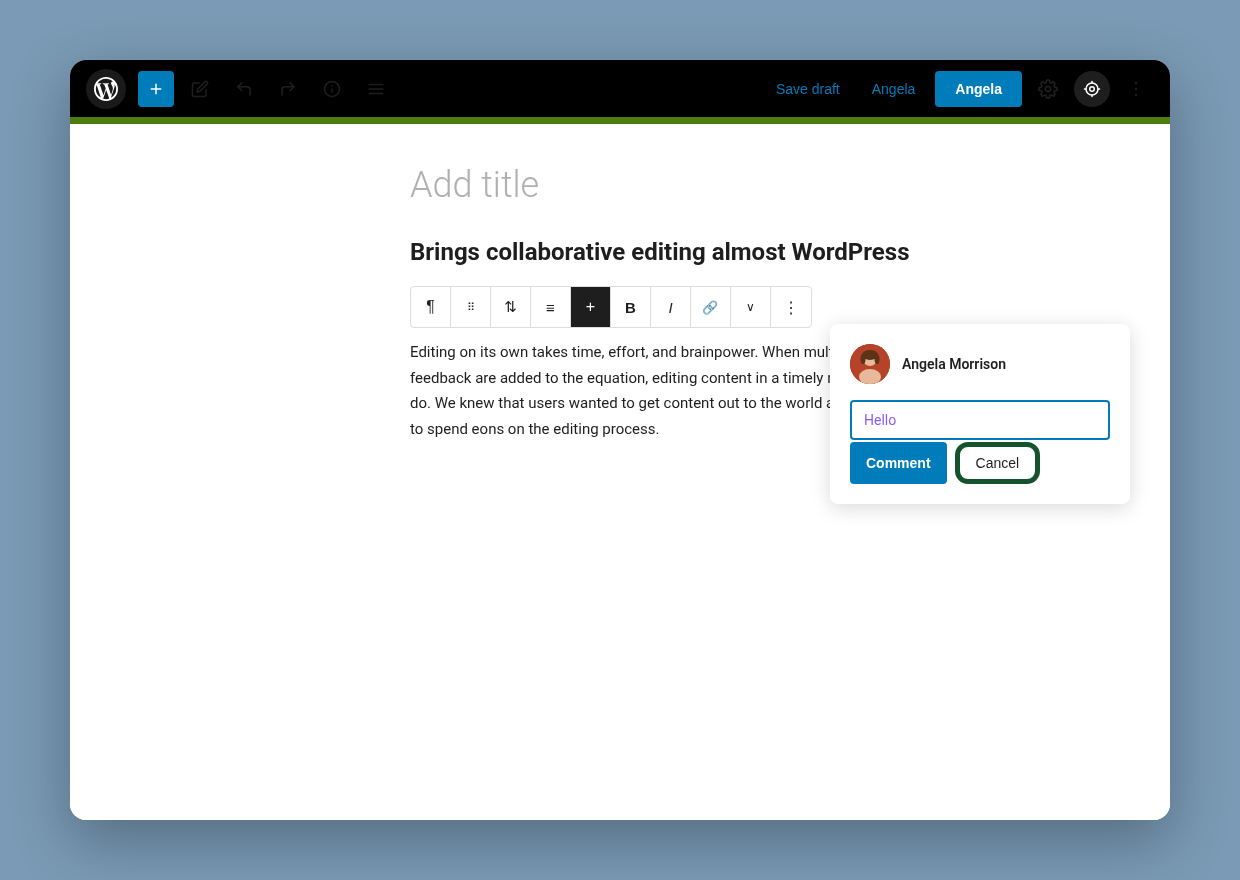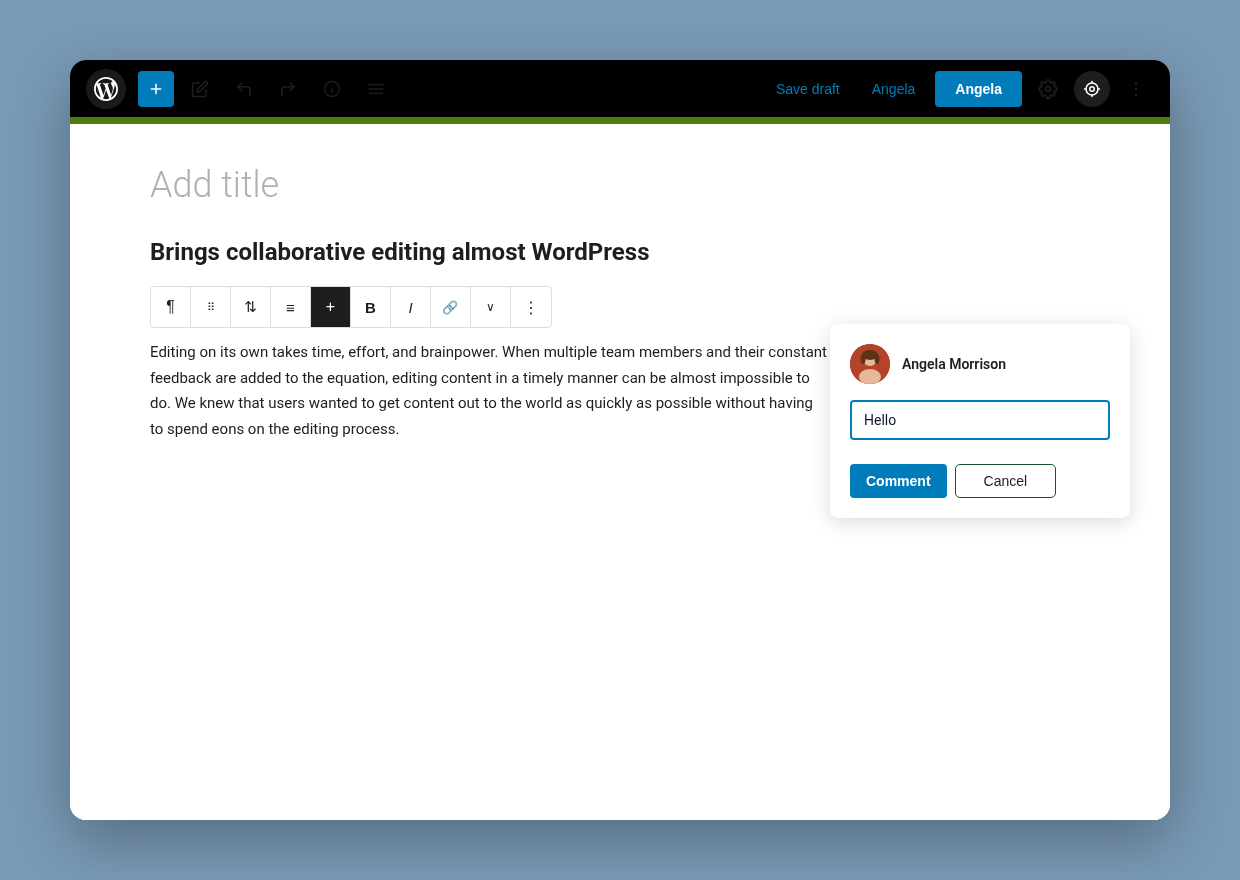--- a/index.html
+++ b/index.html
@@ -177,6 +177,7 @@
       background: #fff;
       padding: 0 80px;
       position: relative;
+      justify-content: flex-end;
     }
 
     .editor-area {

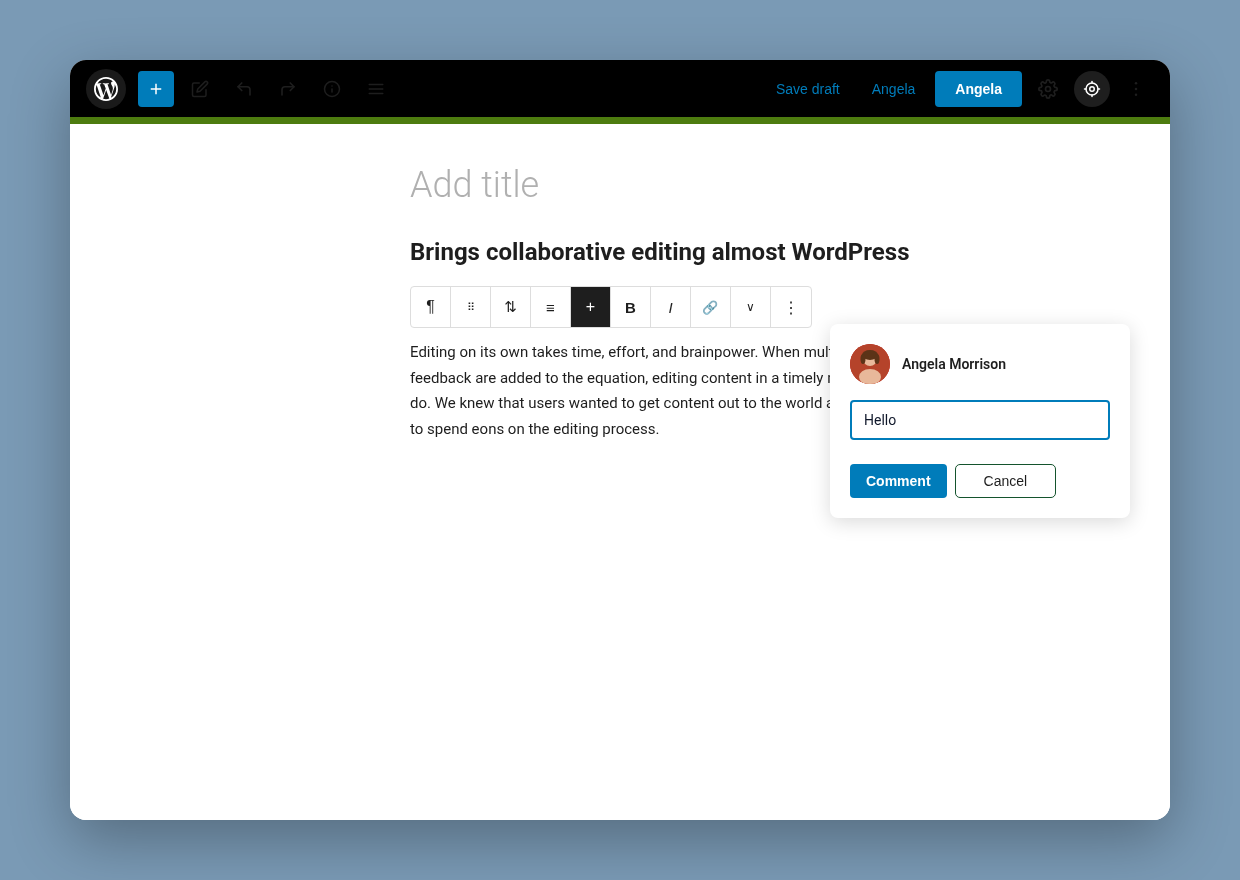--- a/index.html
+++ b/index.html
@@ -306,8 +306,8 @@
       padding: 10px 12px;
       font-size: 14px;
       outline: none;
-      margin-bottom: 24px;
-      color: #0f172a;
+      margin-bottom: 2px;
+      color: #8b5cf6;
       font-family: inherit;
     }
 

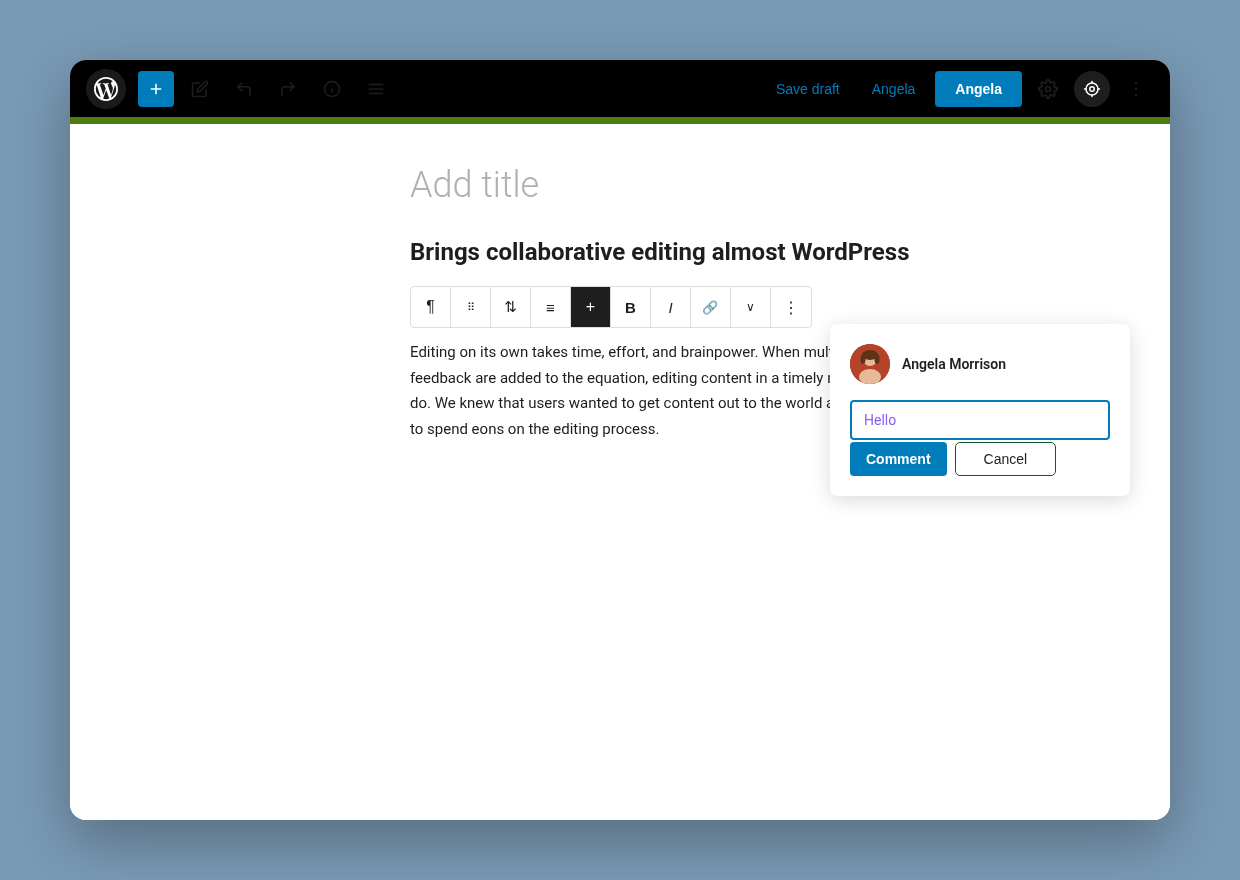--- a/index.html
+++ b/index.html
@@ -330,9 +330,9 @@
     .btn-cancel {
       background: transparent;
       color: #1e1e1e;
-      border: 1px solid #14532d;
-      border-radius: 5px;
-      padding: 8px 28px;
+      border: 5px solid #14532d;
+      border-radius: 13px;
+      padding: 8px 16px;
       font-size: 14px;
       font-weight: 500;
       cursor: pointer;

